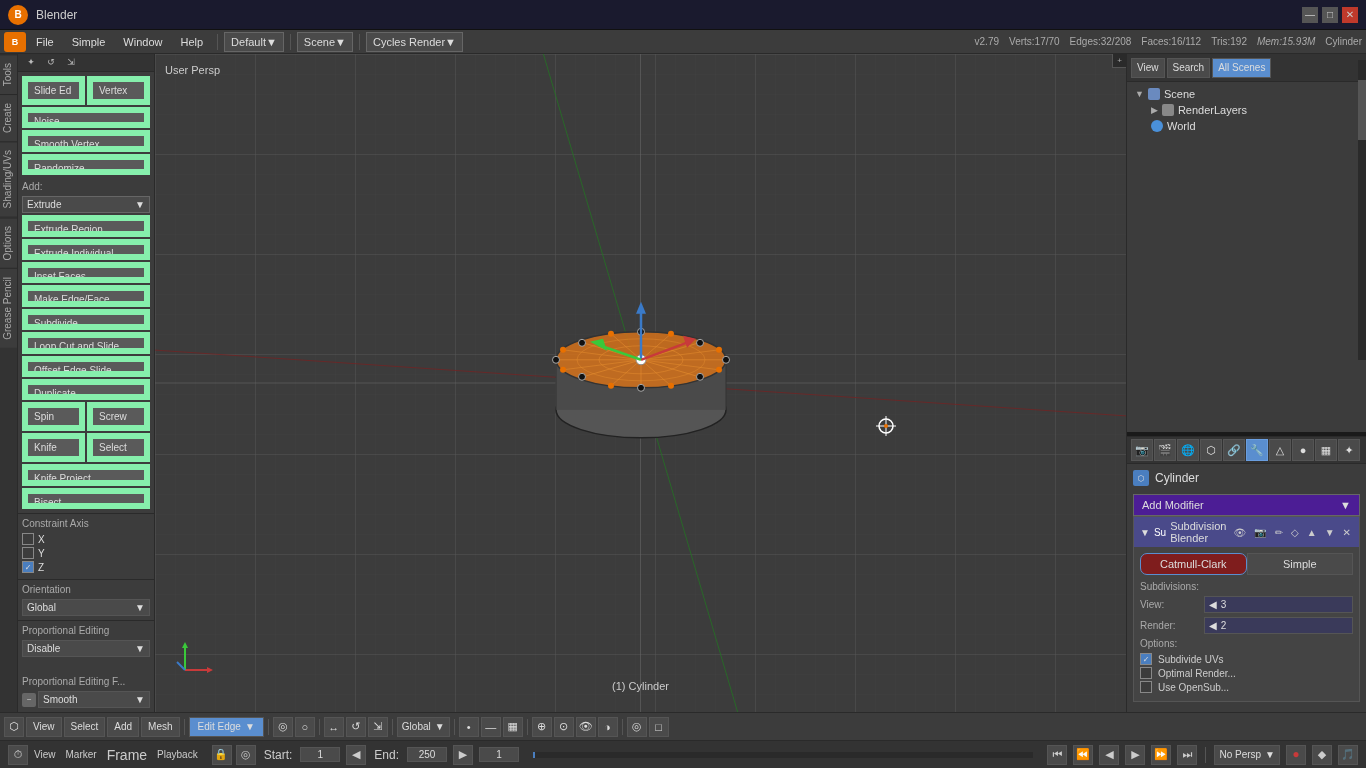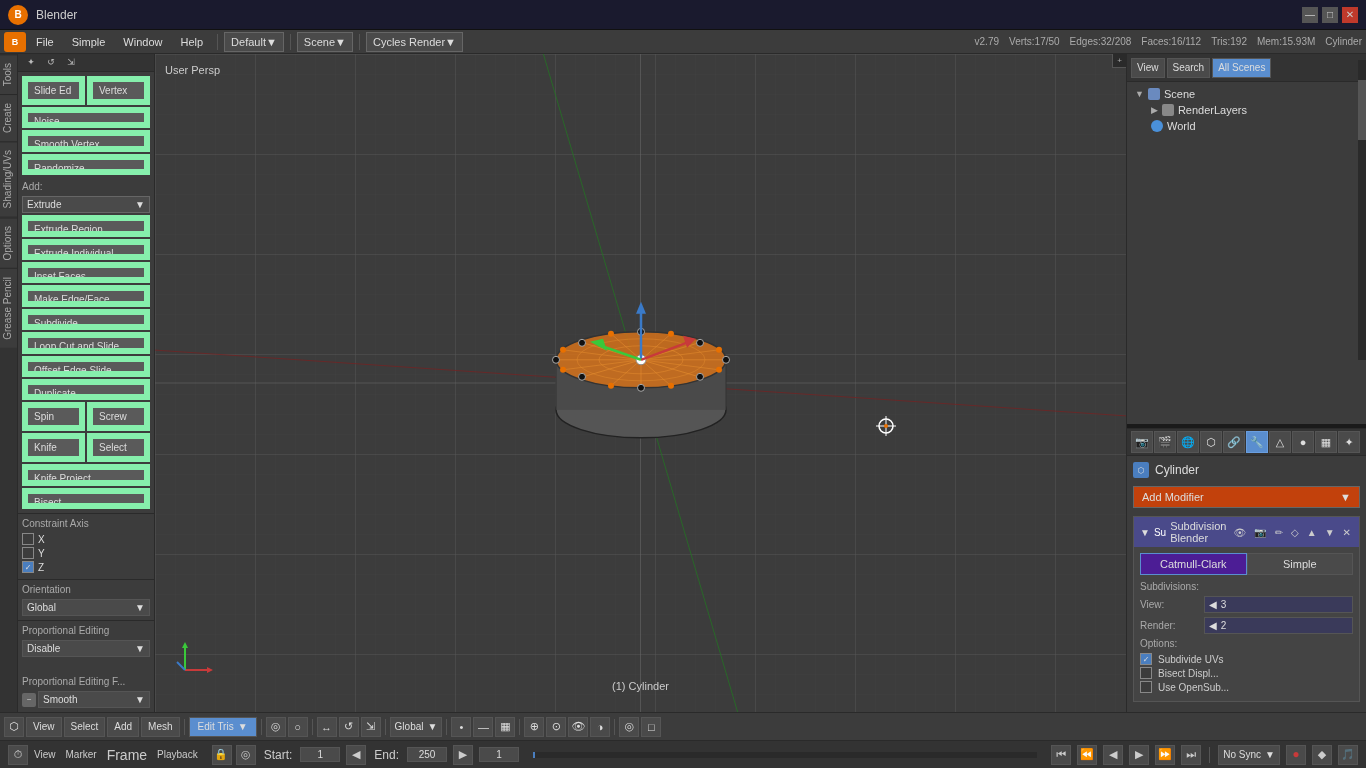--- a/index.html
+++ b/index.html
@@ -154,7 +154,7 @@
     <span>▼</span>
   </div>
   <div style="margin-left: auto; font-size:10px; color:#aaa;">v2.79</div>
-  <span style="margin-left:8px; font-size:10px; color:#aaa;">Verts:17/50</span>
+  <span style="margin-left:8px; font-size:10px; color:#aaa;">Verts:17/70</span>
   <span style="margin-left:8px; font-size:10px; color:#aaa;">Edges:32/208</span>
   <span style="margin-left:8px; font-size:10px; color:#aaa;">Faces:16/112</span>
   <span style="margin-left:8px; font-size:10px; color:#aaa;">Tris:192</span>

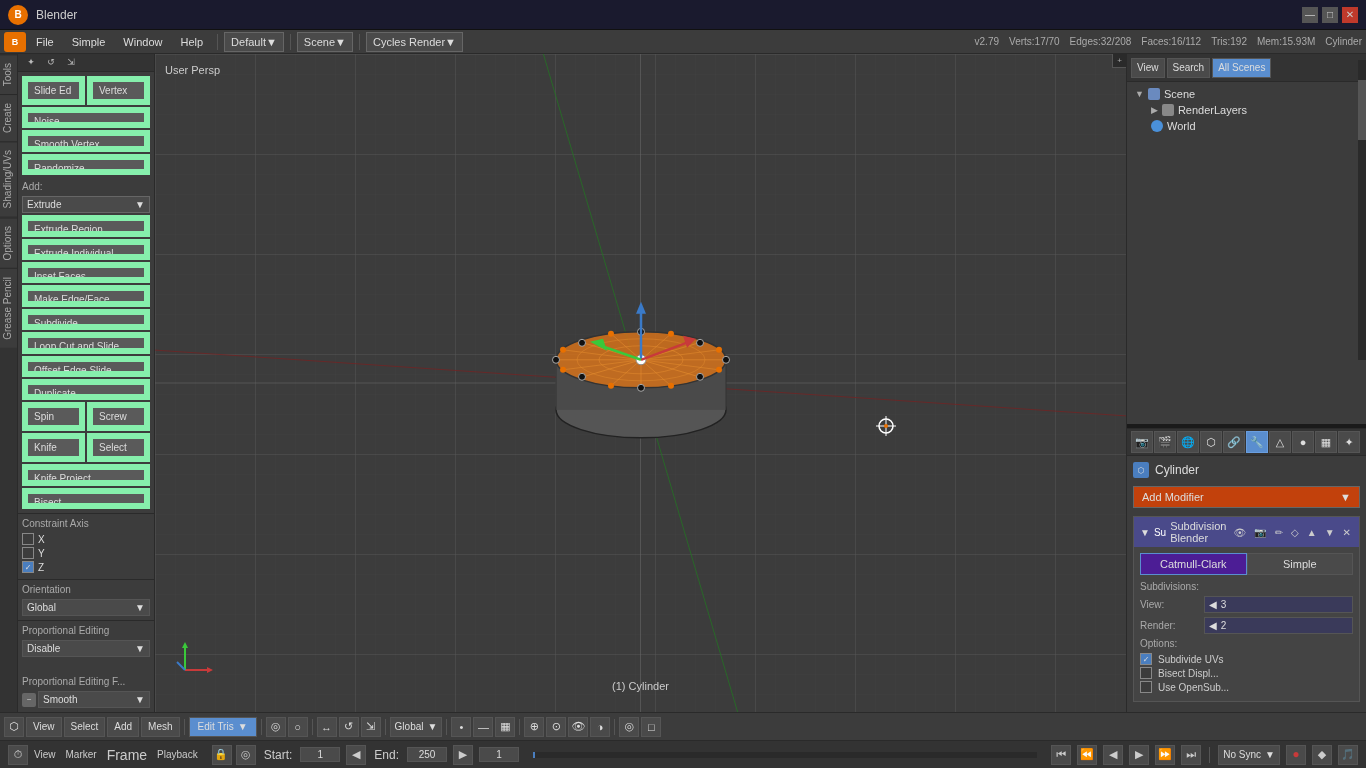--- a/index.html
+++ b/index.html
@@ -158,7 +158,7 @@
   <span style="margin-left:8px; font-size:10px; color:#aaa;">Edges:32/208</span>
   <span style="margin-left:8px; font-size:10px; color:#aaa;">Faces:16/112</span>
   <span style="margin-left:8px; font-size:10px; color:#aaa;">Tris:192</span>
-  <span style="margin-left:8px; font-size:10px; color:#aaa;">Mem:15.93M</span>
+  <span style="margin-left:8px; font-size:10px; color:#aaa;font-style:italic;">Mem:15.93M</span>
   <span style="margin-left:8px; font-size:10px; color:#aaa;">Cylinder</span>
 </div>
 

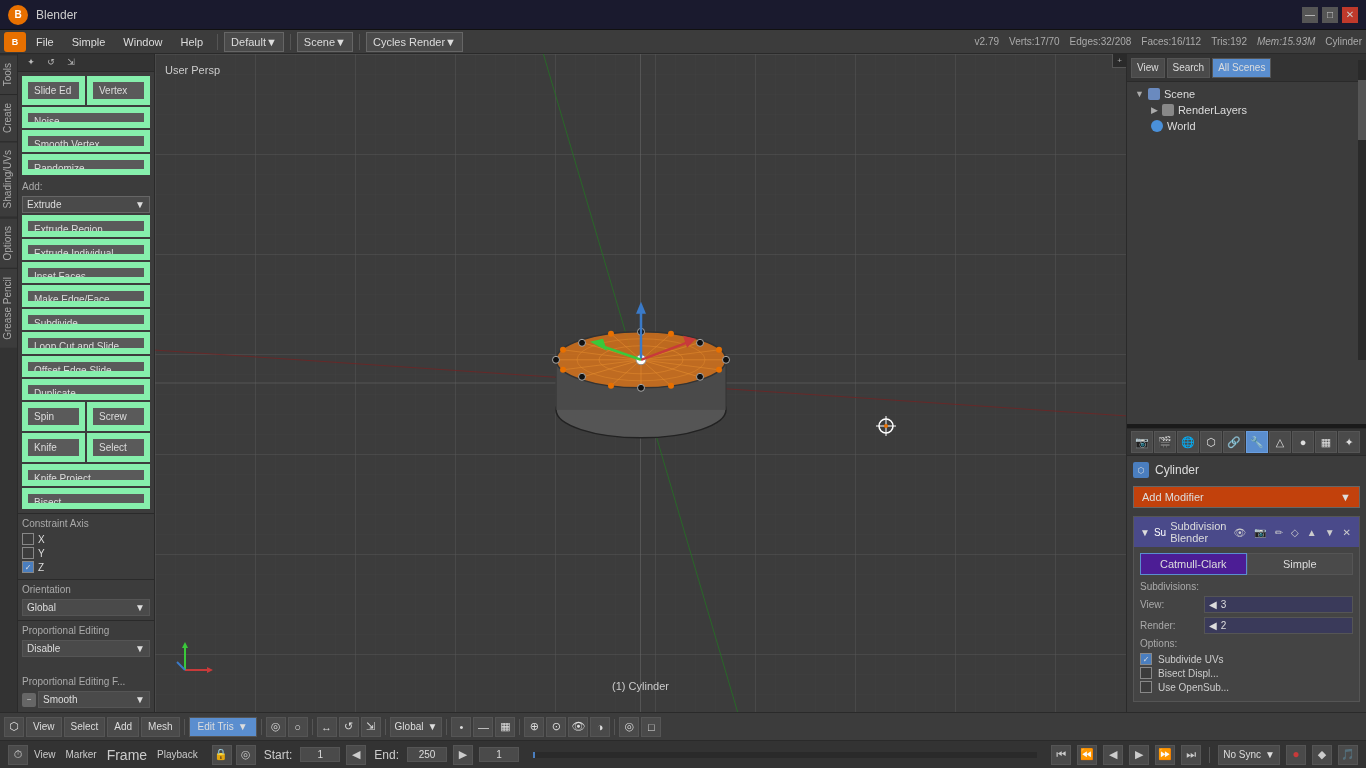--- a/index.html
+++ b/index.html
@@ -75,7 +75,7 @@
     .modifier-name { font-size: 12px; color: #ddd; }
     .modifier-icon { width: 16px; height: 16px; background: #4a7ebf; border-radius: 2px; display: flex; align-items: center; justify-content: center; font-size: 8px; }
     
-    .add-modifier-btn { width: 100%; background: #c2410c; border: 1px solid #666; color: #ddd; font-size: 11px; padding: 4px 8px; cursor: pointer; text-align: left; display: flex; align-items: center; justify-content: space-between; margin-bottom: 8px; }
+    .add-modifier-btn { width: 100%; background: #4c1d95; border: 1px solid #666; color: #ddd; font-size: 11px; padding: 4px 8px; cursor: pointer; text-align: left; display: flex; align-items: center; justify-content: space-between; }
     
     .modifier-block { background: #444; border: 1px solid #555; margin-bottom: 4px; }
     .modifier-block-header { background: #4a4a8a; display: flex; align-items: center; padding: 3px 6px; gap: 4px; }

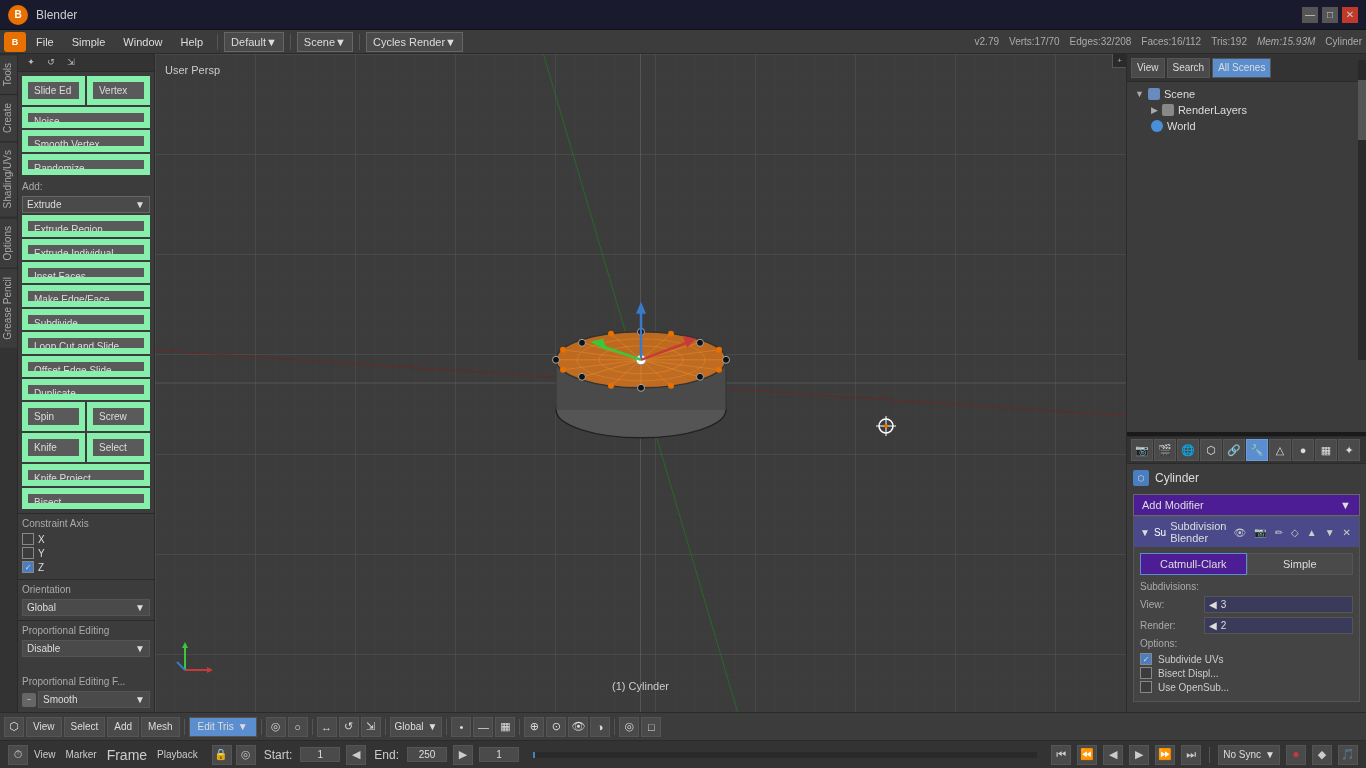--- a/index.html
+++ b/index.html
@@ -87,7 +87,7 @@
     .mod-btn { flex: 1; background: #5a5a5a; border: 1px solid #666; color: #ddd; font-size: 11px; padding: 4px; cursor: pointer; text-align: center; }
     .mod-tab-row { display: flex; margin-bottom: 6px; }
     .mod-tab { flex: 1; padding: 4px; text-align: center; font-size: 11px; cursor: pointer; border: 1px solid #555; }
-    .mod-tab.active { background: #4c1d95; border-color: #5a8ecf; }
+    .mod-tab.active { background: #7f1d1d; border-color: #5a8ecf; border-radius: 7px; }
     .mod-tab:not(.active) { background: #4a4a4a; }
     .mod-field-row { display: flex; align-items: center; gap: 4px; margin-bottom: 4px; }
     .mod-field-label { width: 60px; font-size: 10px; color: #aaa; }

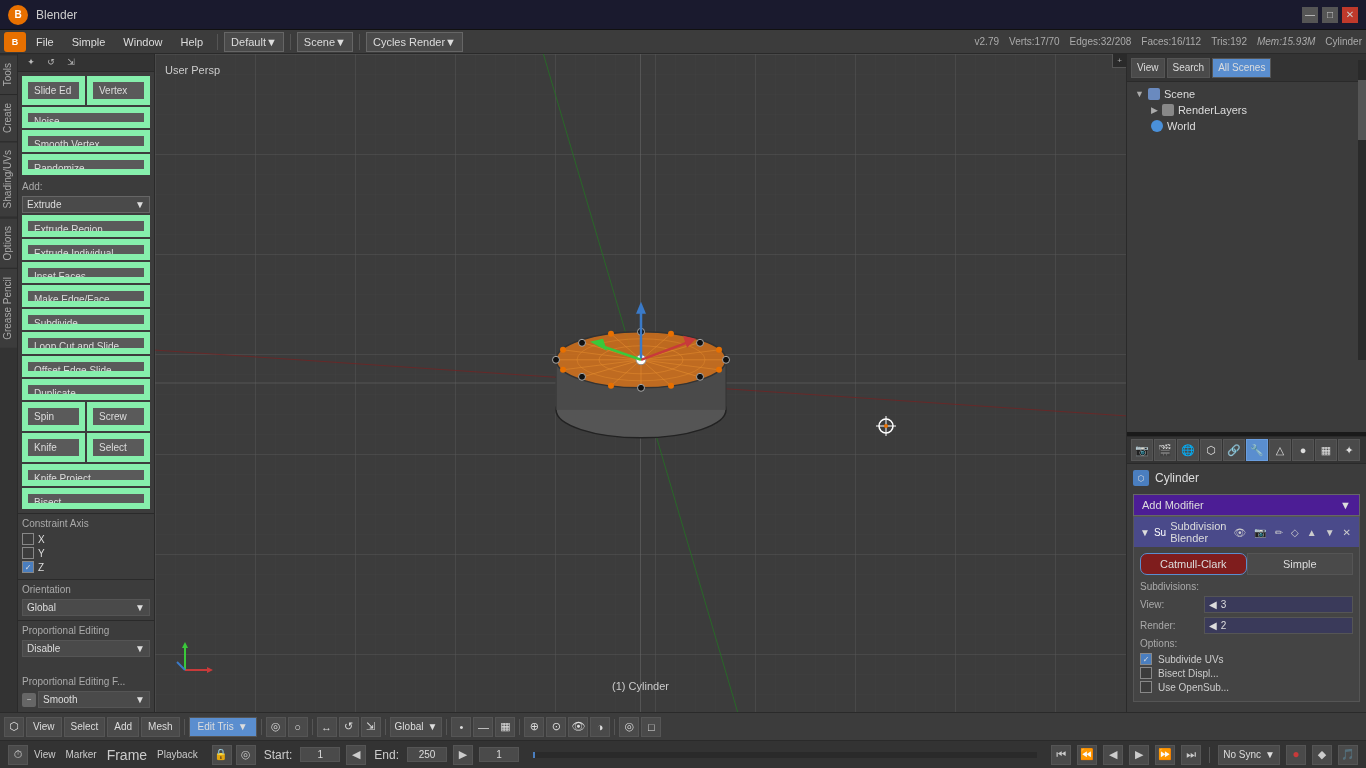--- a/index.html
+++ b/index.html
@@ -473,7 +473,7 @@
           </div>
           <div class="mod-checkbox-row">
             <div class="mod-checkbox"></div>
-            <span class="mod-checkbox-label">Bisect Displ...</span>
+            <span class="mod-checkbox-label">Optimal Render...</span>
           </div>
           <div class="mod-checkbox-row">
             <div class="mod-checkbox"></div>

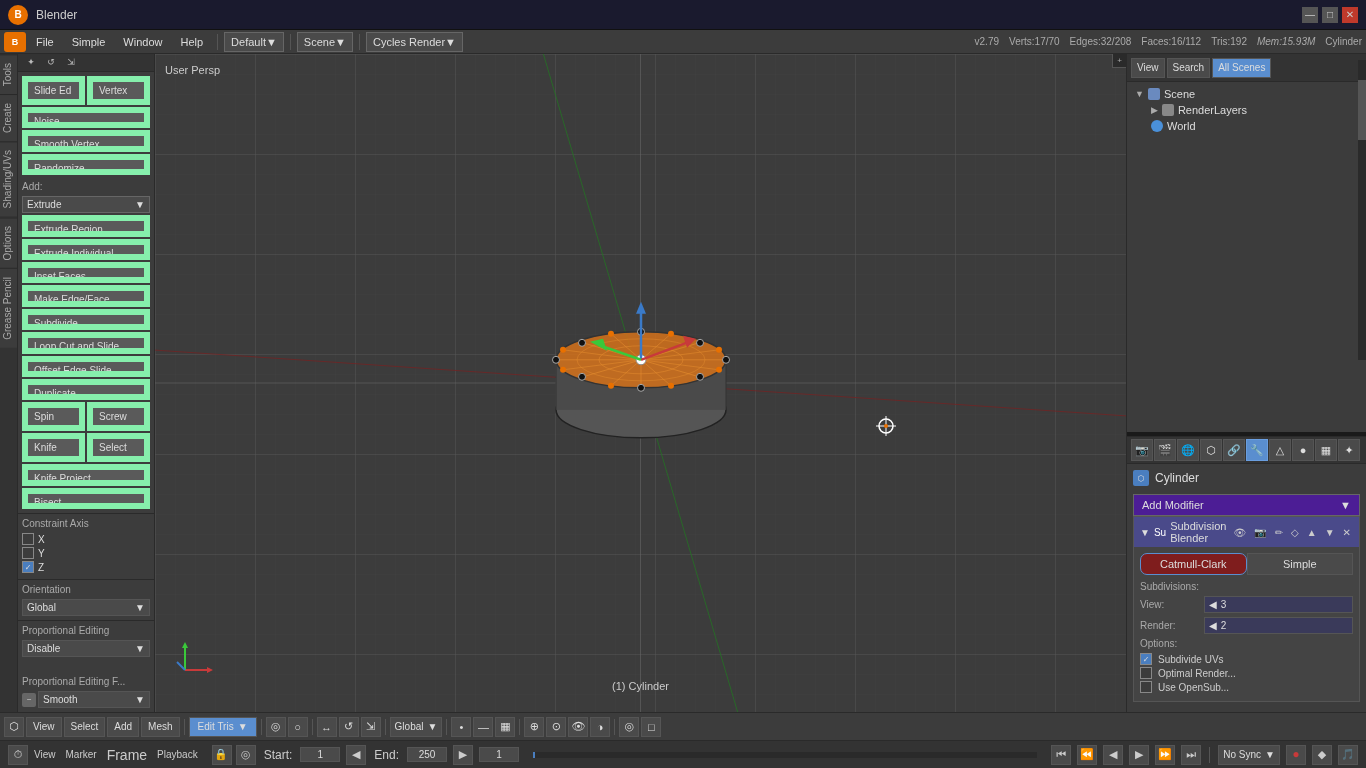--- a/index.html
+++ b/index.html
@@ -498,7 +498,7 @@
   <div class="vp-btn">Mesh</div>
   <div class="vp-sep"></div>
   <div class="vp-mode-btn active">
-    <span>Edit Tris</span>
+    <span>Edit Edge</span>
     <span>▼</span>
   </div>
   <div class="vp-sep"></div>

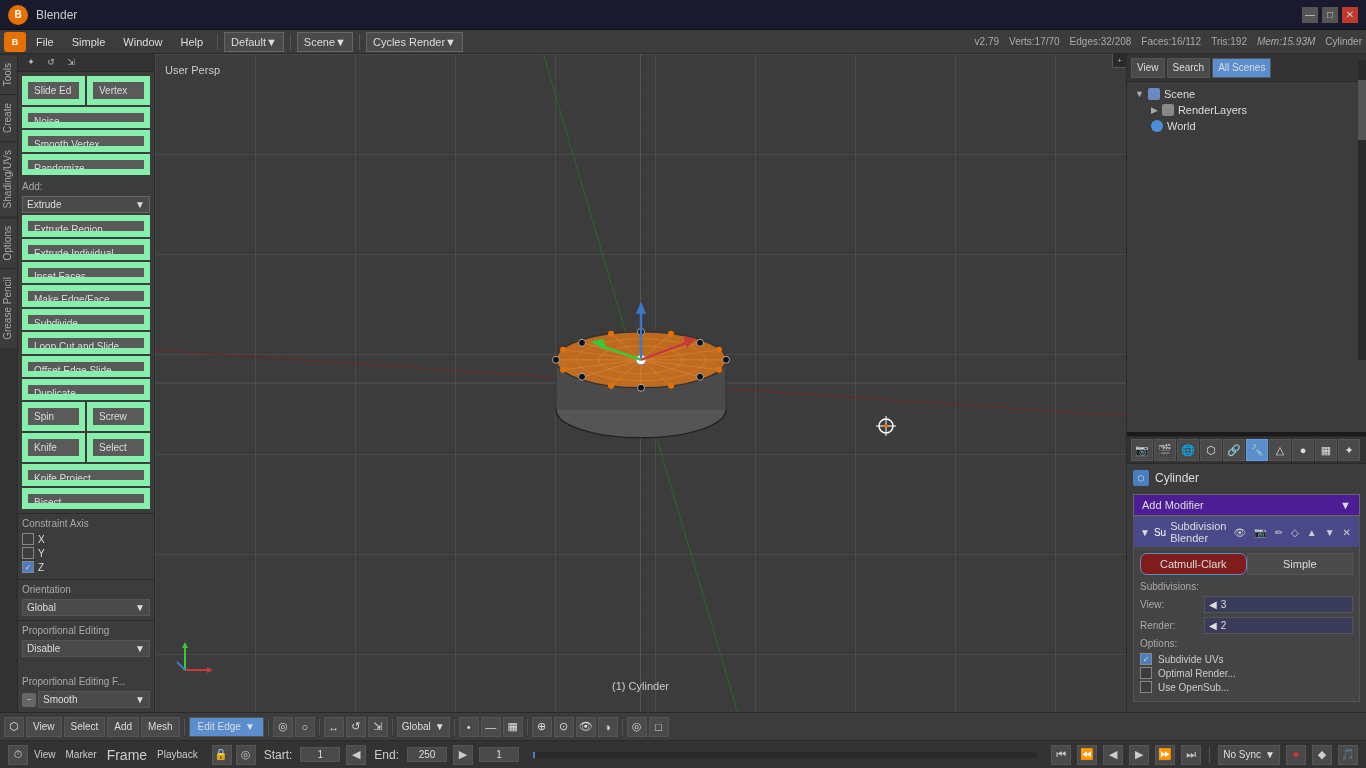--- a/index.html
+++ b/index.html
@@ -559,7 +559,7 @@
   <div class="vp-icon-btn">⏭</div>
   <div class="vp-sep"></div>
   <div class="vp-select">
-    <span>No Sync</span>
+    <span>No Persp</span>
     <span>▼</span>
   </div>
   <div class="vp-icon-btn" style="color:#c83a3a;">⏺</div>

